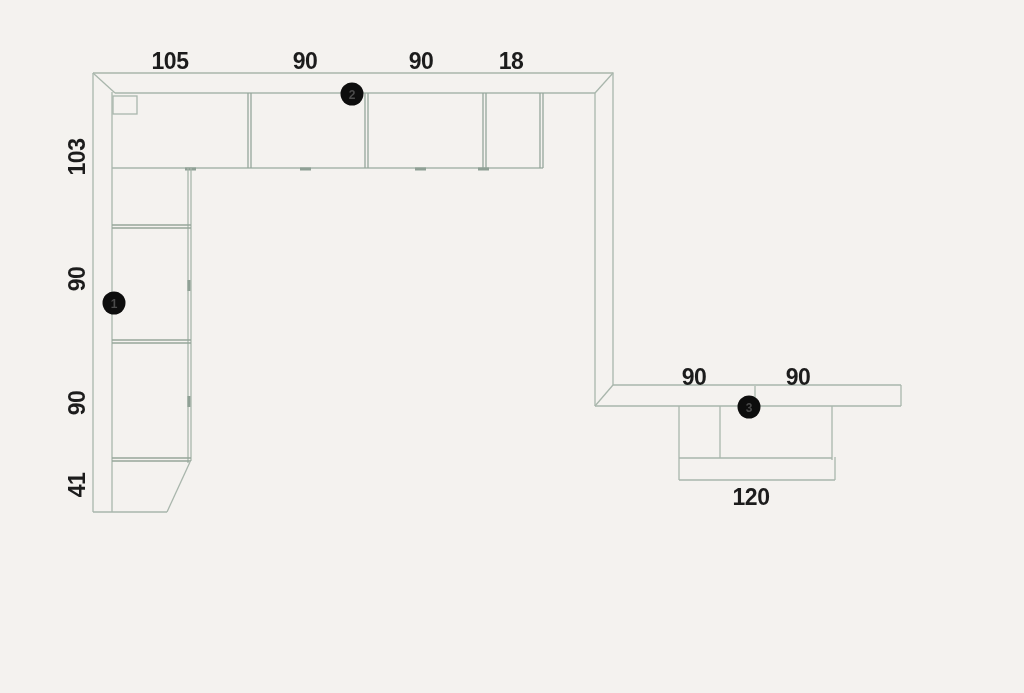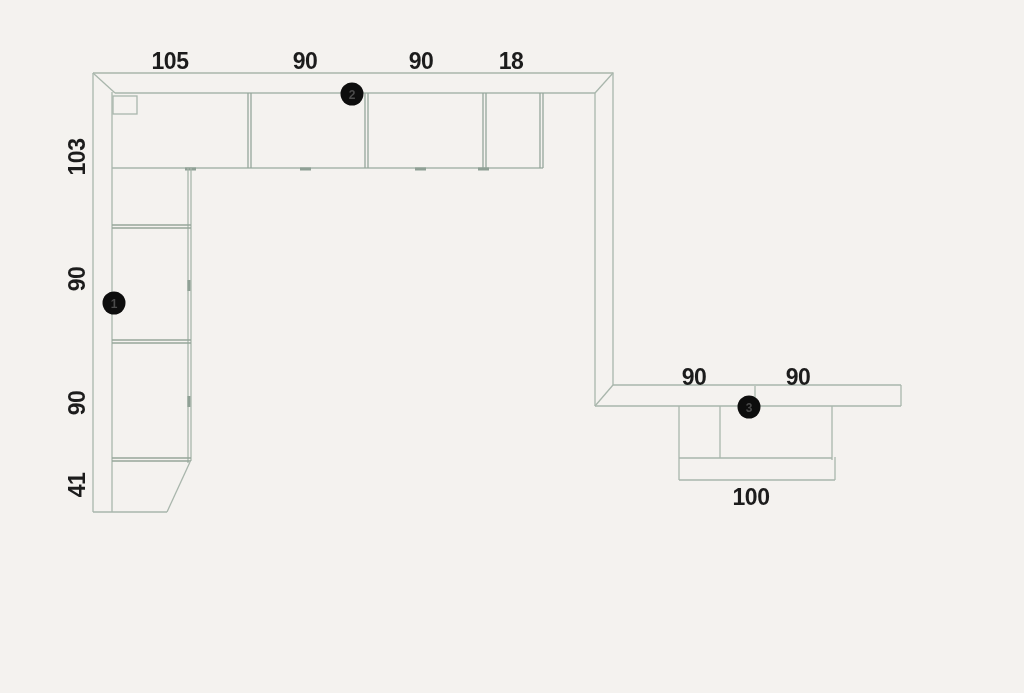--- a/index.html
+++ b/index.html
@@ -136,7 +136,7 @@
 
   <div class="dim" style="left:694px; top:377px;">90</div>
   <div class="dim" style="left:798px; top:377px;">90</div>
-  <div class="dim" style="left:751px; top:497px;">100</div>
+  <div class="dim" style="left:751px; top:497px;">120</div>
 
   <div class="marker" style="left:114px; top:303px;">1</div>
   <div class="marker" style="left:352px; top:94px;">2</div>

